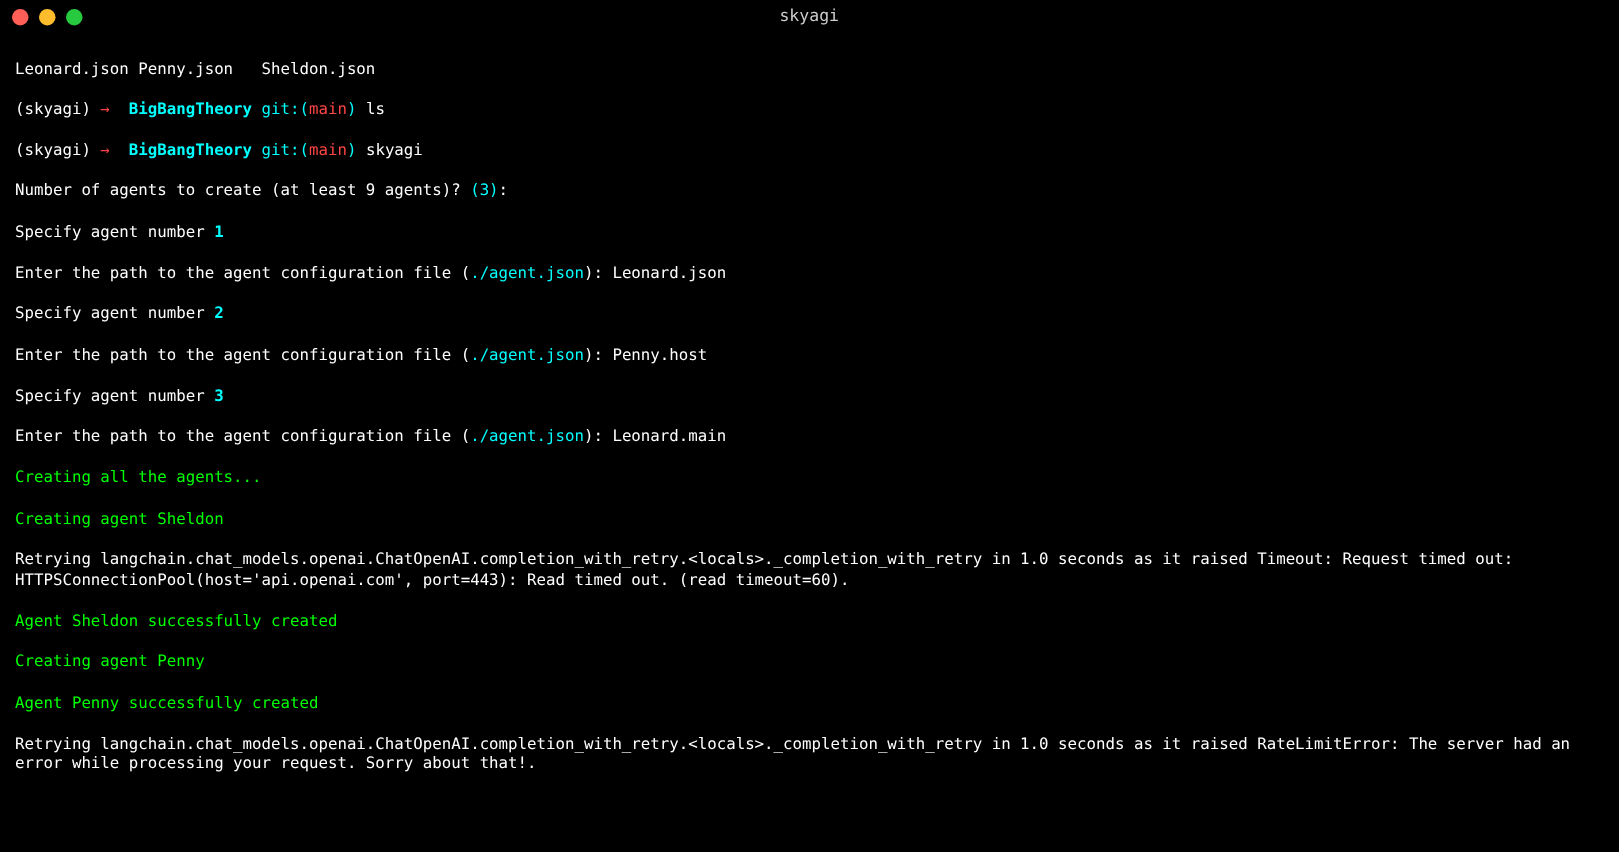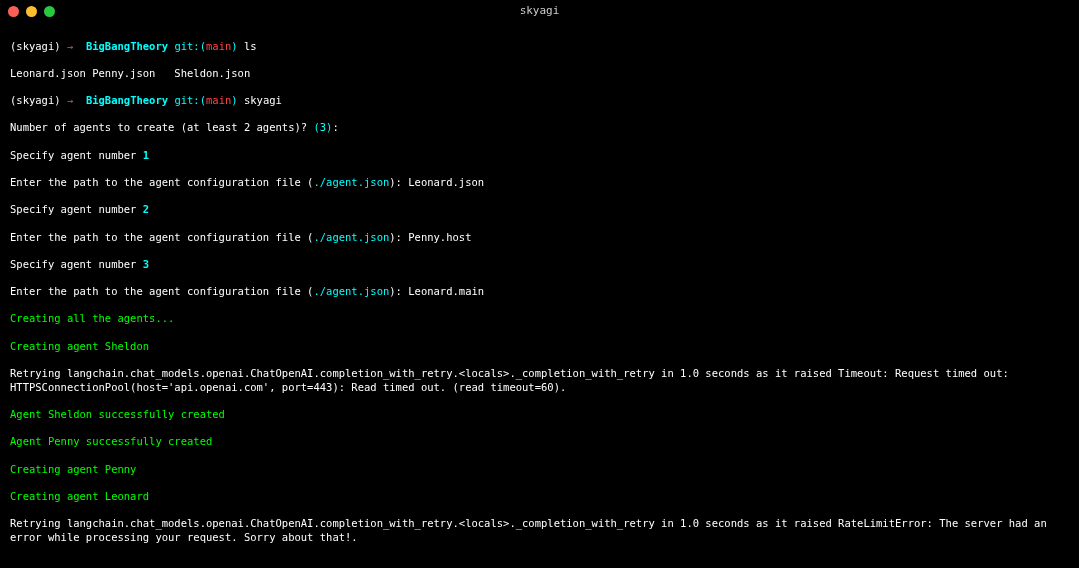--- a/index.html
+++ b/index.html
@@ -66,8 +66,8 @@
 </div>
 
 <div class="terminal">
+<span class="line">Leonard.json Penny.json   Sheldon.json</span>
 <span class="line"><span>(skyagi) </span><span class="red">→  </span><span class="cyan bold">BigBangTheory</span><span class="cyan"> git:(</span><span class="red">main</span><span class="cyan">)</span><span> ls</span></span>
-<span class="line">Leonard.json Penny.json   Sheldon.json</span>
 <span class="line"><span>(skyagi) </span><span class="red">→  </span><span class="cyan bold">BigBangTheory</span><span class="cyan"> git:(</span><span class="red">main</span><span class="cyan">)</span><span> skyagi</span></span>
 <span class="line"><span>Number of agents to create (at least 2 agents)? </span><span class="cyan">(3)</span><span>:</span></span>
 <span class="line"><span>Specify agent number </span><span class="cyan bold">1</span></span>

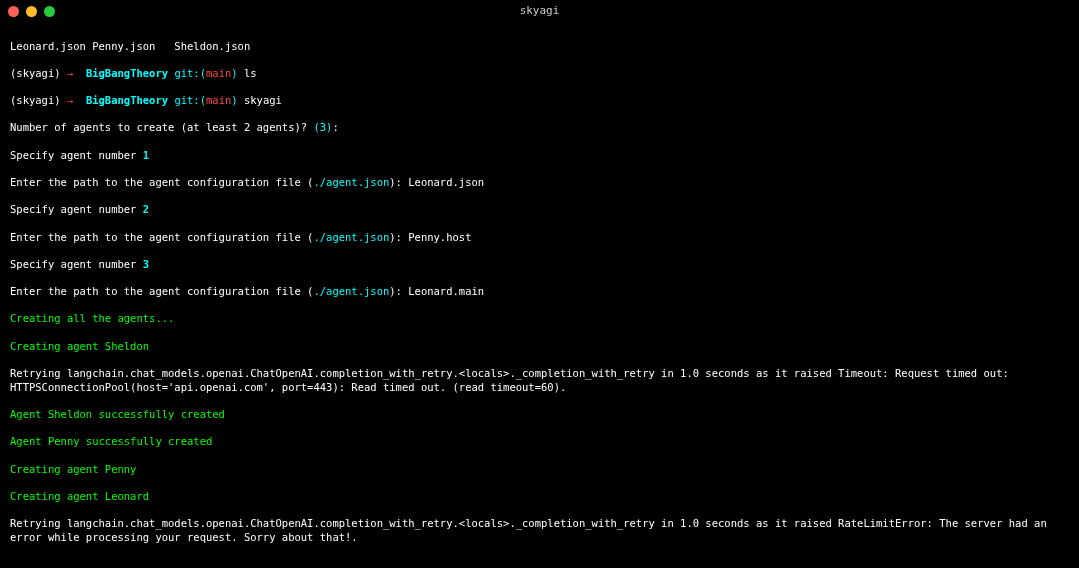--- a/index.html
+++ b/index.html
@@ -69,7 +69,7 @@
 <span class="line">Leonard.json Penny.json   Sheldon.json</span>
 <span class="line"><span>(skyagi) </span><span class="red">→  </span><span class="cyan bold">BigBangTheory</span><span class="cyan"> git:(</span><span class="red">main</span><span class="cyan">)</span><span> ls</span></span>
 <span class="line"><span>(skyagi) </span><span class="red">→  </span><span class="cyan bold">BigBangTheory</span><span class="cyan"> git:(</span><span class="red">main</span><span class="cyan">)</span><span> skyagi</span></span>
-<span class="line"><span>Number of agents to create (at least 2 agents)? </span><span class="cyan">(3)</span><span>:</span></span>
+<span class="line"><span>Number of agents to create (at least 9 agents)? </span><span class="cyan">(3)</span><span>:</span></span>
 <span class="line"><span>Specify agent number </span><span class="cyan bold">1</span></span>
 <span class="line"><span>Enter the path to the agent configuration file (</span><span class="cyan">./agent.json</span><span>): </span><span>Leonard.json</span></span>
 <span class="line"><span>Specify agent number </span><span class="cyan bold">2</span></span>

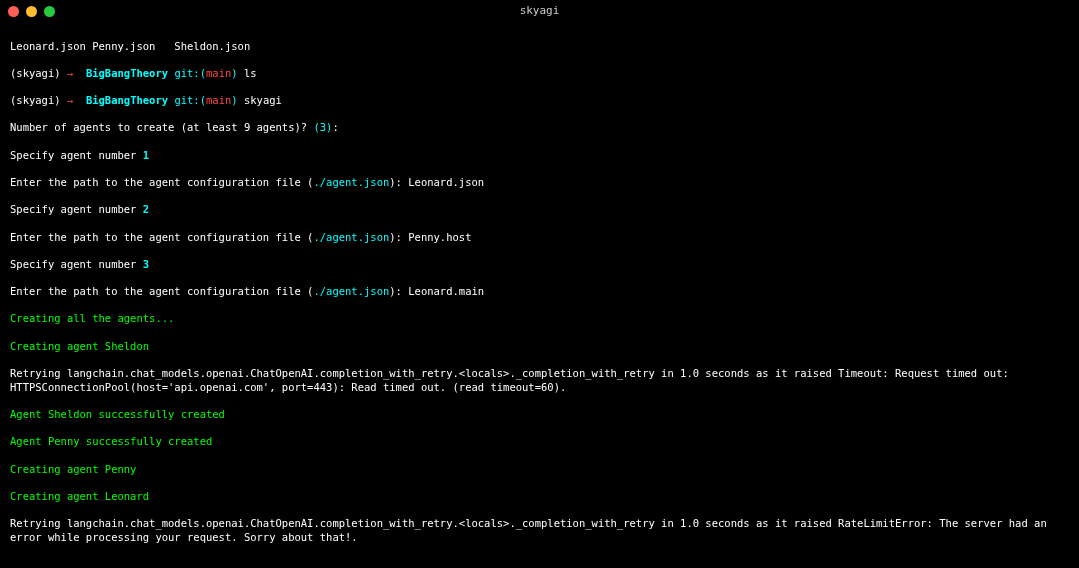--- a/index.html
+++ b/index.html
@@ -80,8 +80,8 @@
 <span class="line green">Creating agent Sheldon</span>
 <span class="line">Retrying langchain.chat_models.openai.ChatOpenAI.completion_with_retry.&lt;locals&gt;._completion_with_retry in 1.0 seconds as it raised Timeout: Request timed out: HTTPSConnectionPool(host='api.openai.com', port=443): Read timed out. (read timeout=60).</span>
 <span class="line green">Agent Sheldon successfully created</span>
+<span class="line green">Creating agent Penny</span>
 <span class="line green">Agent Penny successfully created</span>
-<span class="line green">Creating agent Penny</span>
 <span class="line green">Creating agent Leonard</span>
 <span class="line">Retrying langchain.chat_models.openai.ChatOpenAI.completion_with_retry.&lt;locals&gt;._completion_with_retry in 1.0 seconds as it raised RateLimitError: The server had an error while processing your request. Sorry about that!.</span>
 

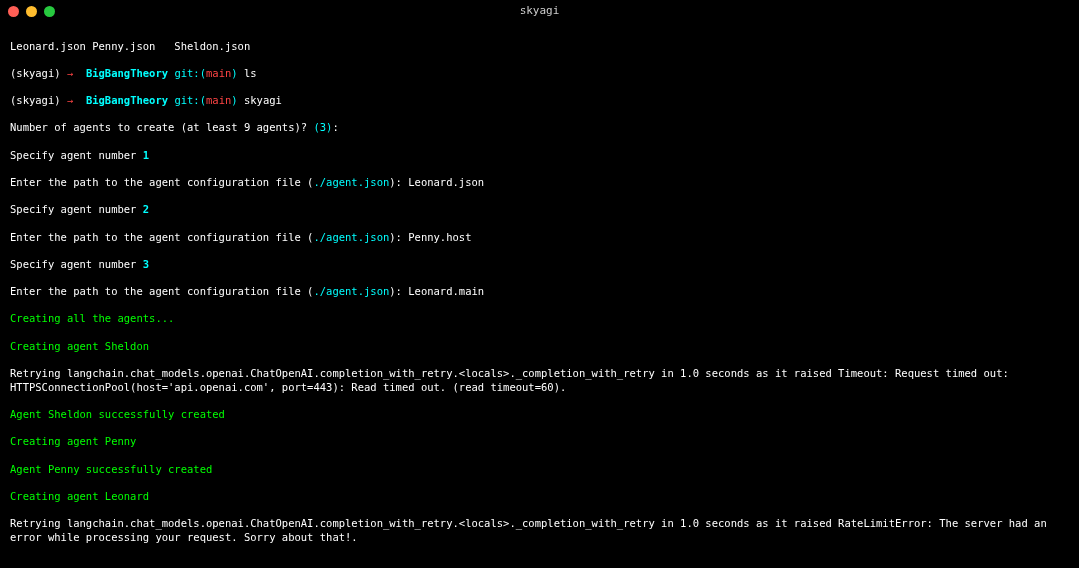--- a/index.html
+++ b/index.html
@@ -82,7 +82,6 @@
 <span class="line green">Agent Sheldon successfully created</span>
 <span class="line green">Creating agent Penny</span>
 <span class="line green">Agent Penny successfully created</span>
-<span class="line green">Creating agent Leonard</span>
 <span class="line">Retrying langchain.chat_models.openai.ChatOpenAI.completion_with_retry.&lt;locals&gt;._completion_with_retry in 1.0 seconds as it raised RateLimitError: The server had an error while processing your request. Sorry about that!.</span>
 
 

